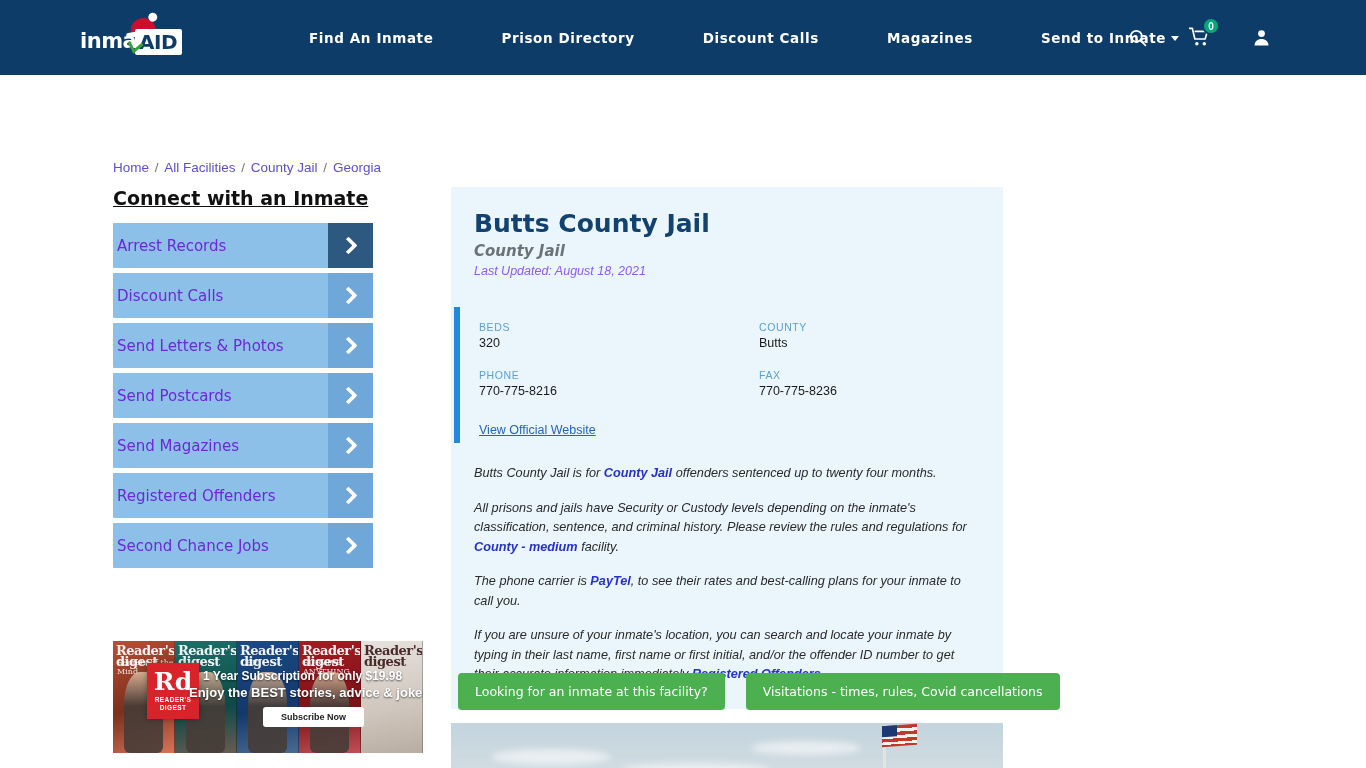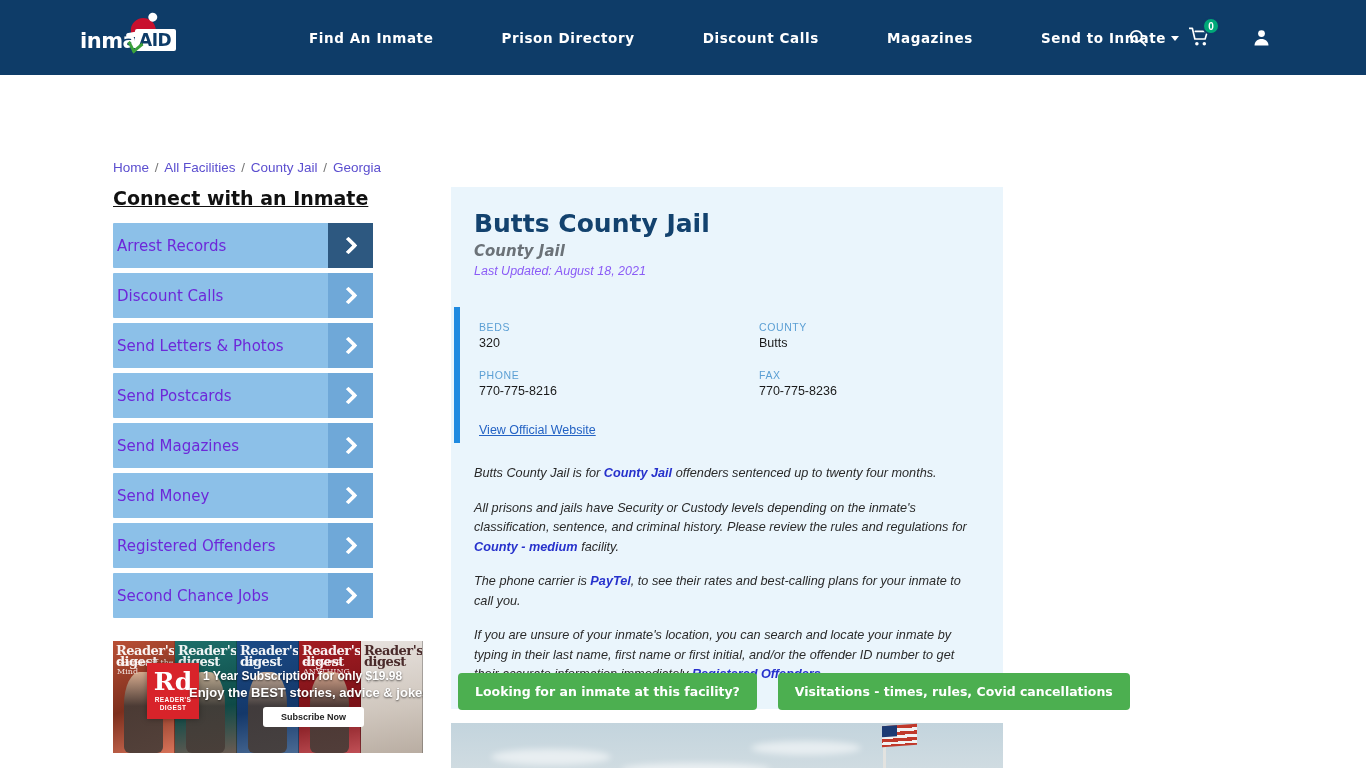--- a/index.html
+++ b/index.html
@@ -33,7 +33,7 @@
   .logo-aid {
     position: absolute; left: 55px; top: 8px;
     background: #ffffff; color: #0e3c68;
-    font-size: 17px; font-weight: bold;
+    font-size: 20px; font-weight: bold;
     padding: 1px 5px 1px 4px;
     border-radius: 2px;
     font-family: "DejaVu Sans", sans-serif;

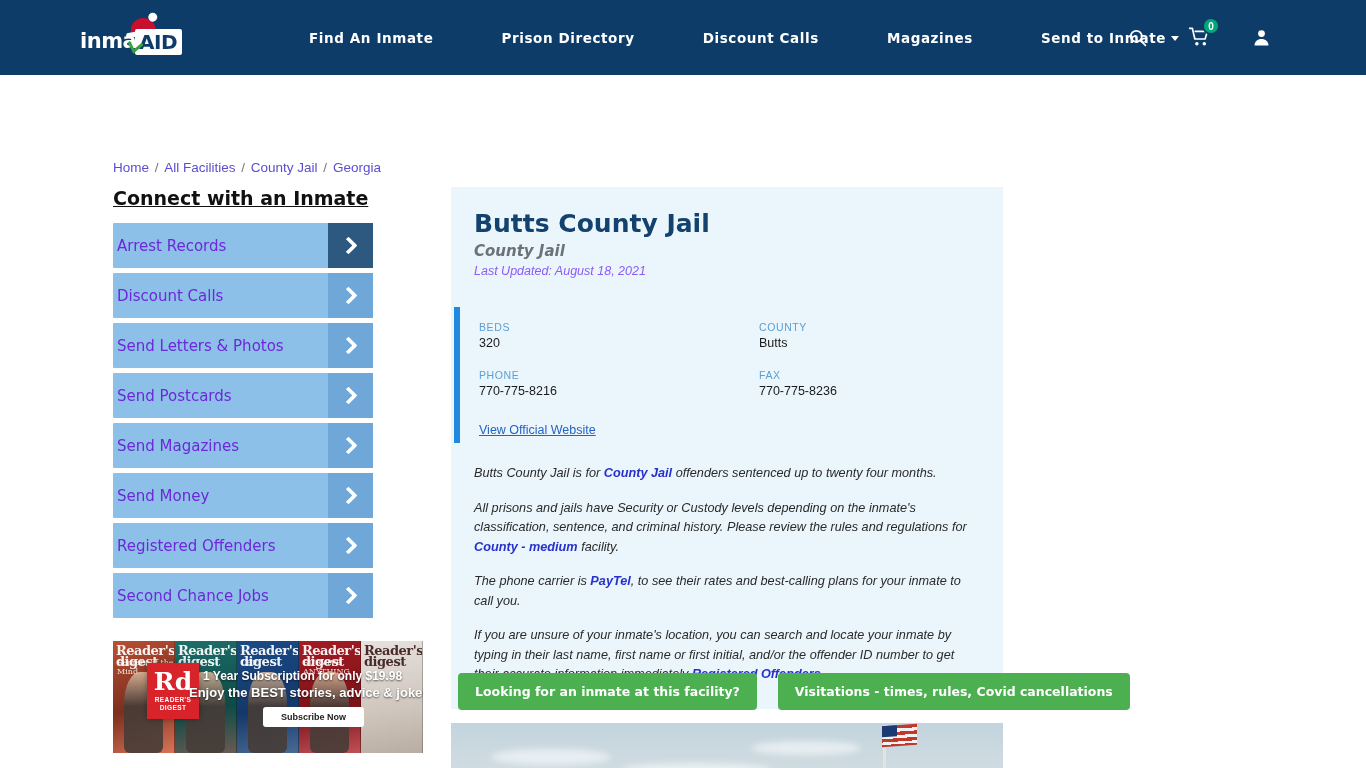--- a/index.html
+++ b/index.html
@@ -406,12 +406,6 @@
     </div>
     <div class="side-btn">
       <span class="side-btn-label">Send Magazines</span>
-      <span class="side-btn-arrow">
-          <span class="chev"></span>
-        </span>
-    </div>
-    <div class="side-btn">
-      <span class="side-btn-label">Send Money</span>
       <span class="side-btn-arrow">
           <span class="chev"></span>
         </span>

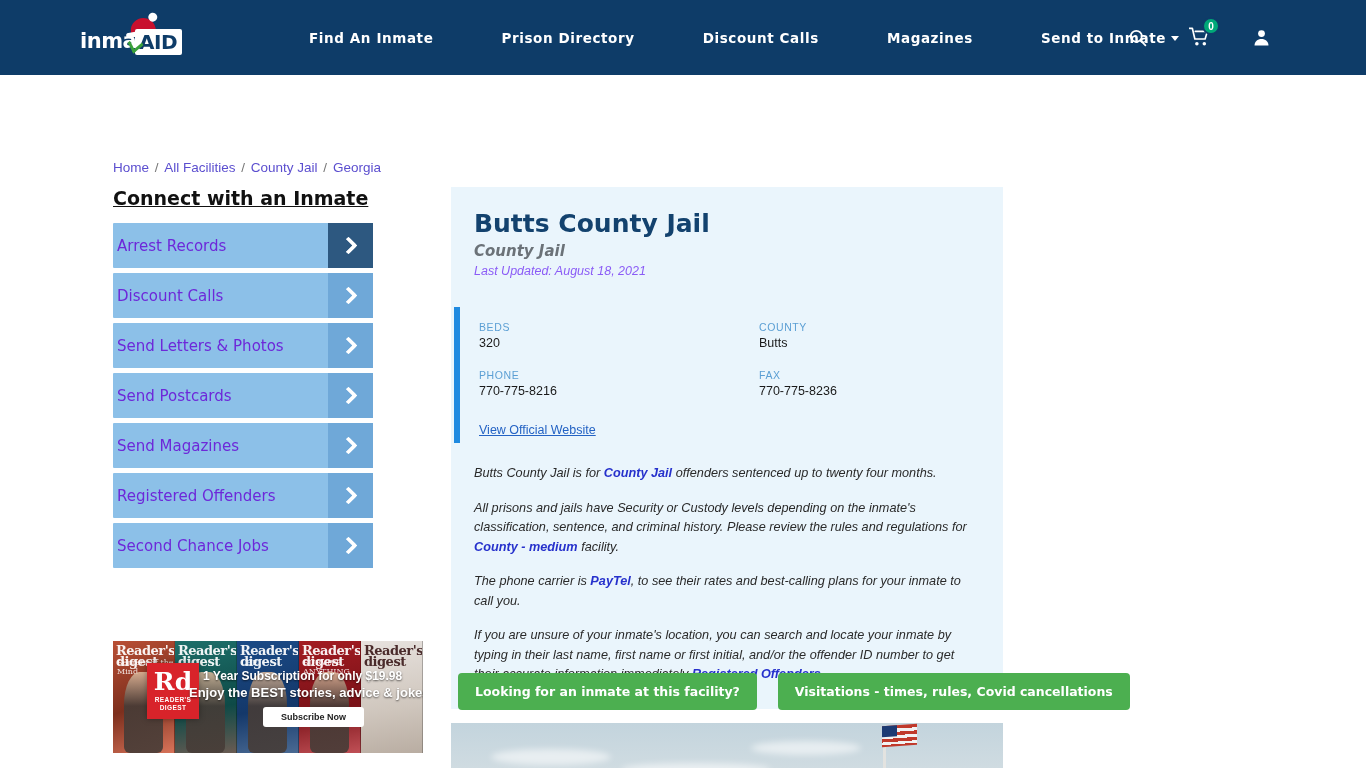--- a/index.html
+++ b/index.html
@@ -290,7 +290,7 @@
   .cta-btn {
     background: #4caf50;
     color: #ffffff;
-    font-size: 12.5px; font-weight: bold;
+    font-size: 12.5px; font-weight: normal;
     padding: 0 17px; height: 37px;
     display: flex; align-items: center;
     border-radius: 4px; cursor: pointer;

